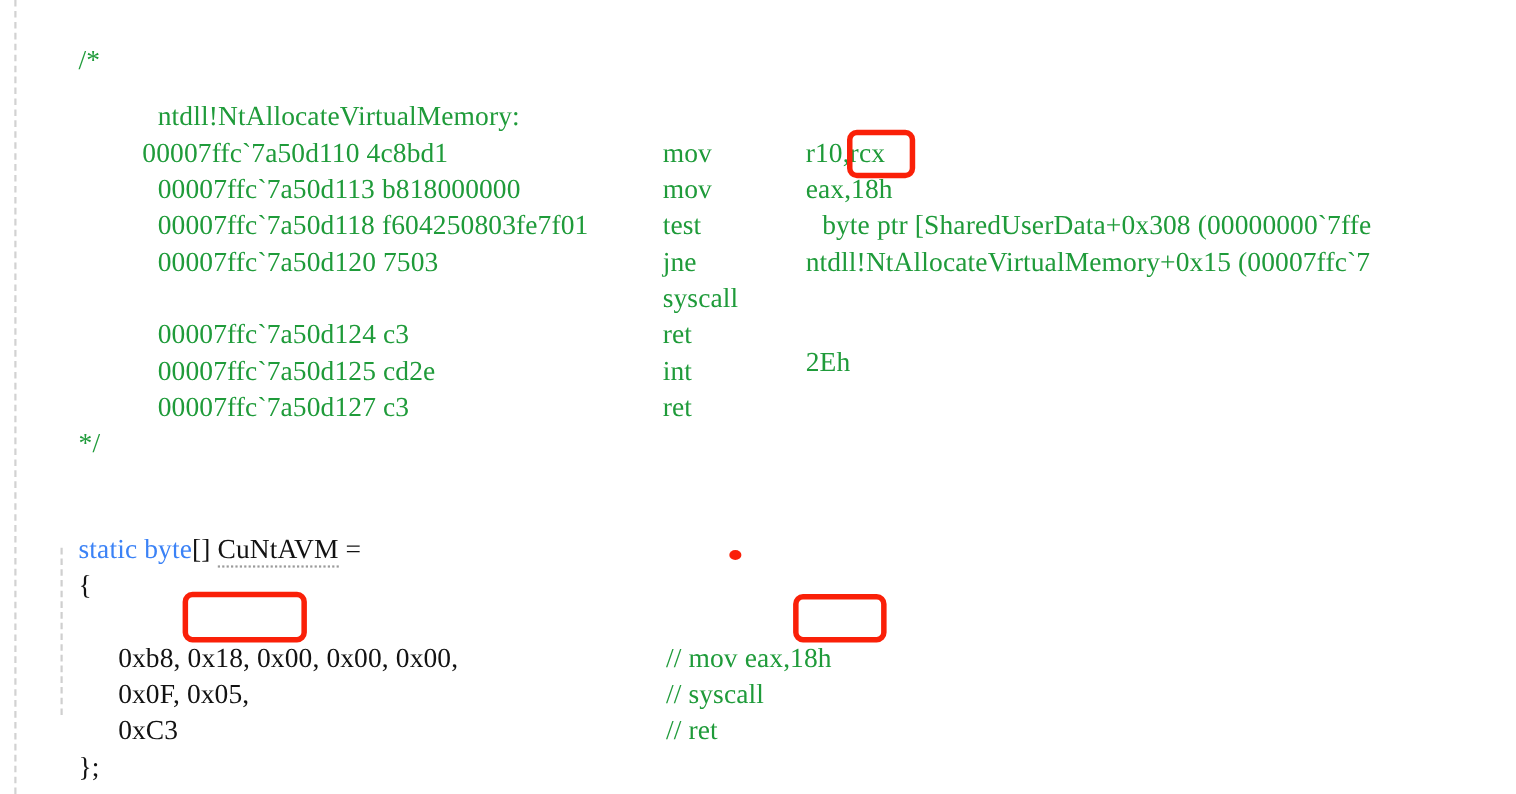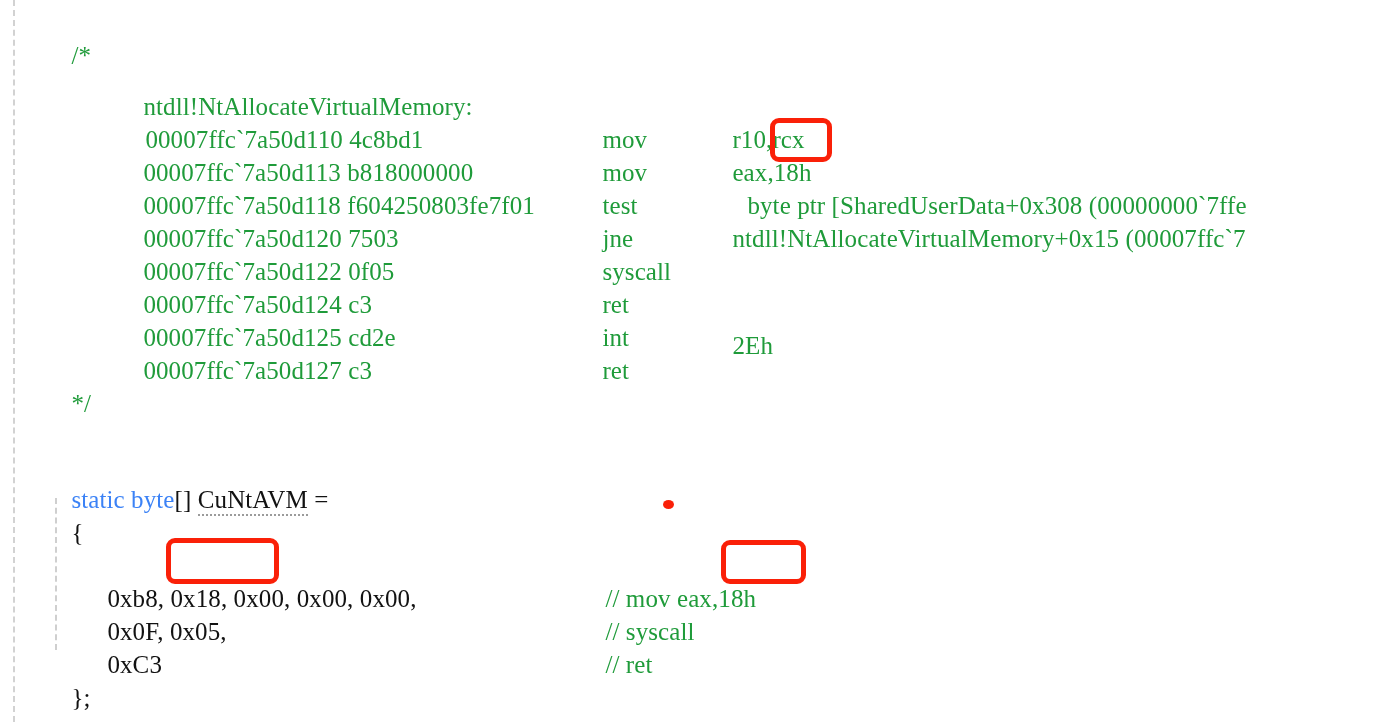--- a/index.html
+++ b/index.html
@@ -102,7 +102,7 @@
   </div>
 
   
-  <div class="line" style="left:120px; top:90px;text-align:right;">
+  <div class="line" style="left:104px; top:90px;text-align:right;">
     <span class="cmt">00007ffc`7a50d110</span><span class="cmt"> </span><span class="cmt">4c8bd1</span>
   </div>
   <div class="line" style="left:577px; top:90px;">

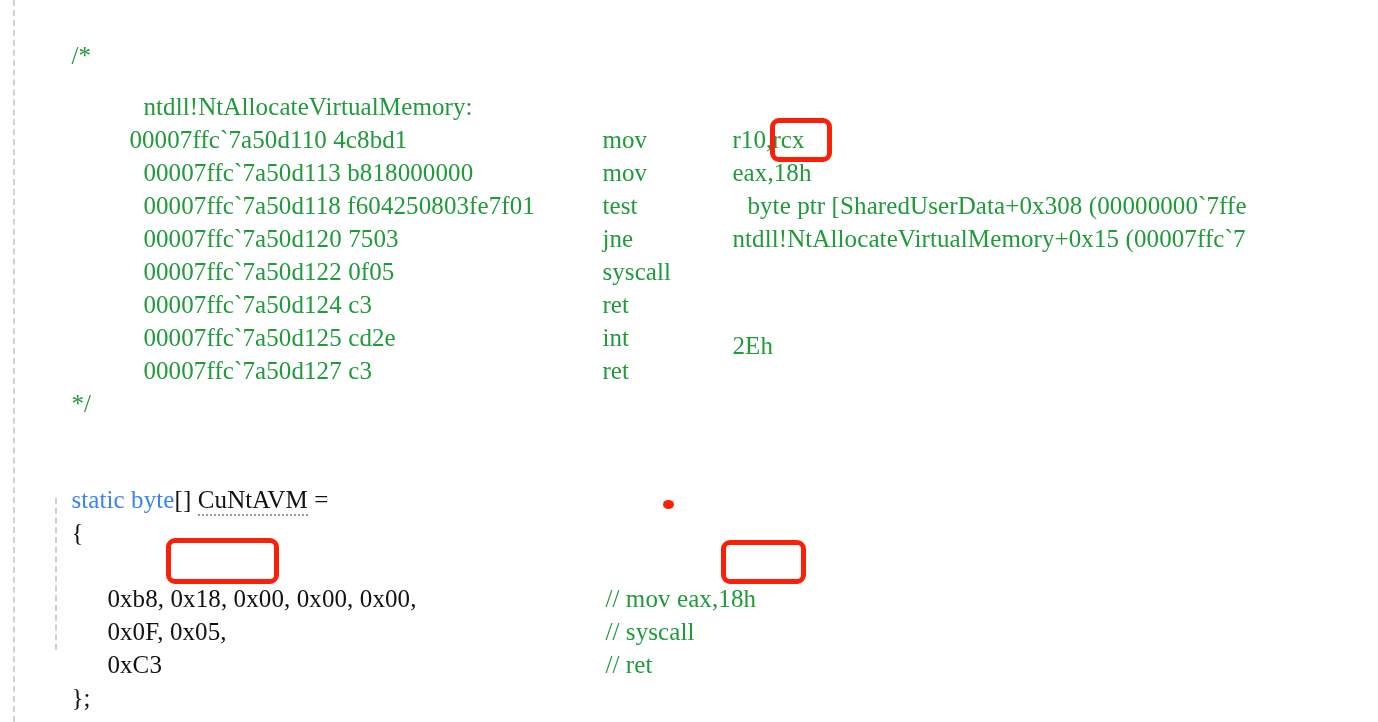--- a/index.html
+++ b/index.html
@@ -146,9 +146,6 @@
   </div>
 
   
-  <div class="line" style="left:118px; top:222px;">
-    <span class="cmt">00007ffc`7a50d122</span><span class="cmt"> </span><span class="cmt">0f05</span>
-  </div>
   <div class="line" style="left:577px; top:222px;">
     <span class="cmt">syscall</span>
   </div>

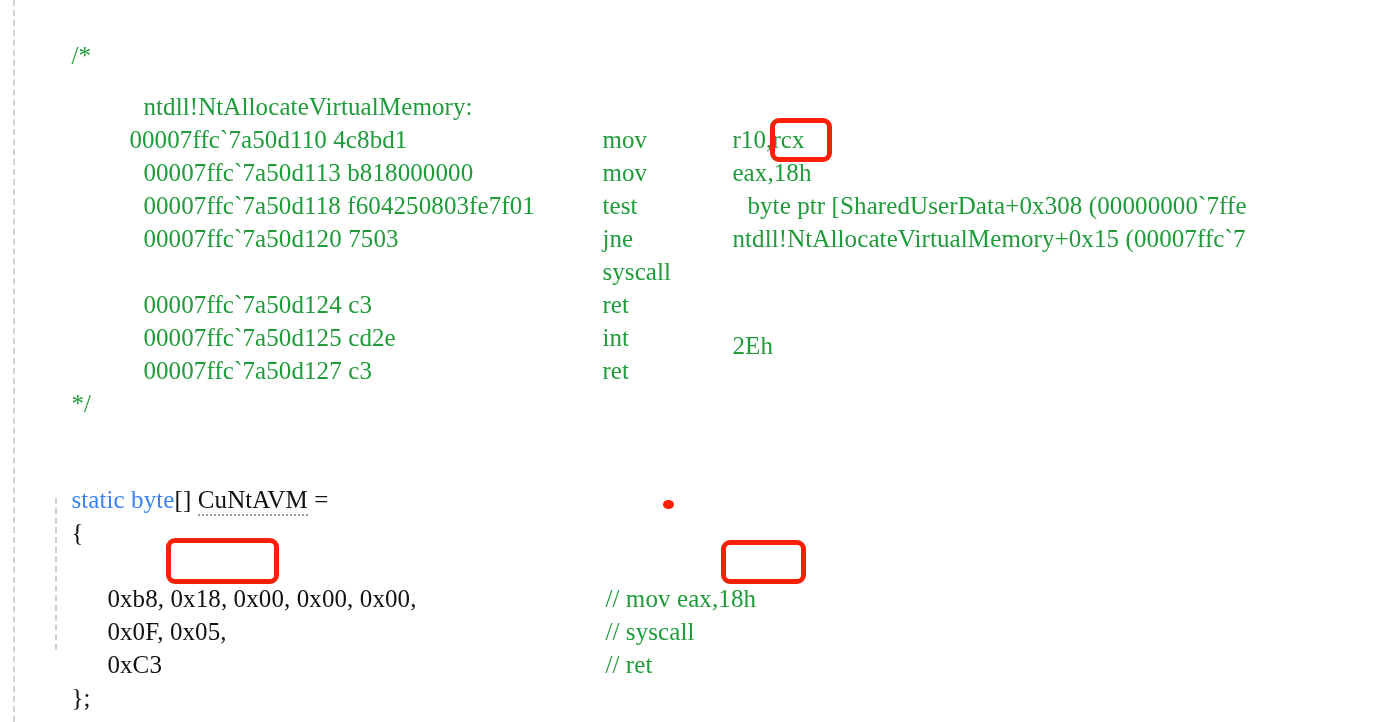--- a/index.html
+++ b/index.html
@@ -165,7 +165,7 @@
   <div class="line" style="left:577px; top:288px;">
     <span class="cmt">int</span>
   </div>
-  <div class="line" style="left:707px; top:296px;">
+  <div class="line" style="left:707px; top:280px;">
     <span class="cmt">2Eh</span>
   </div>
 

